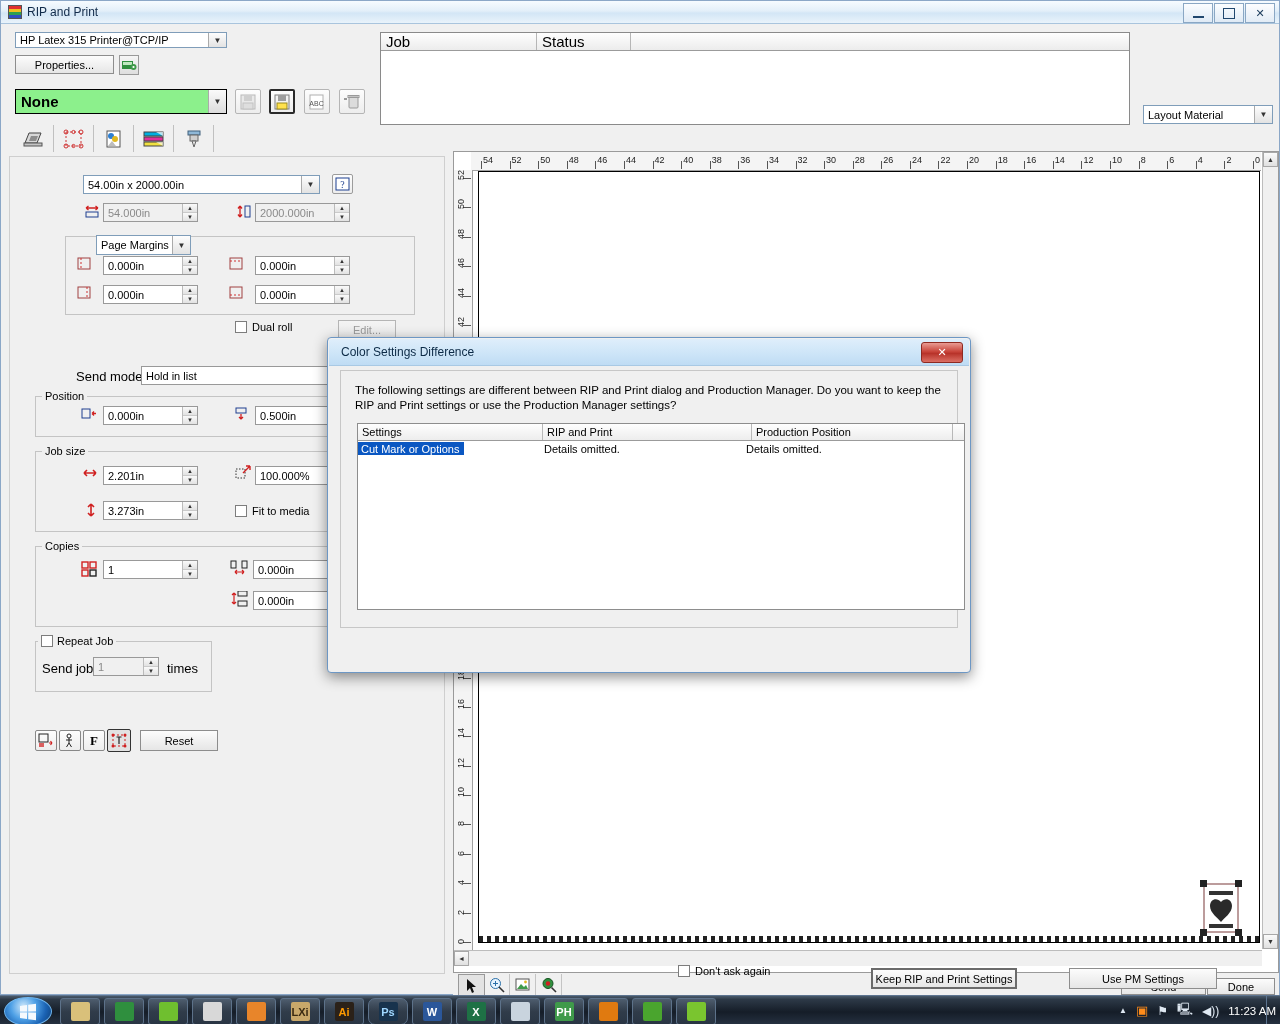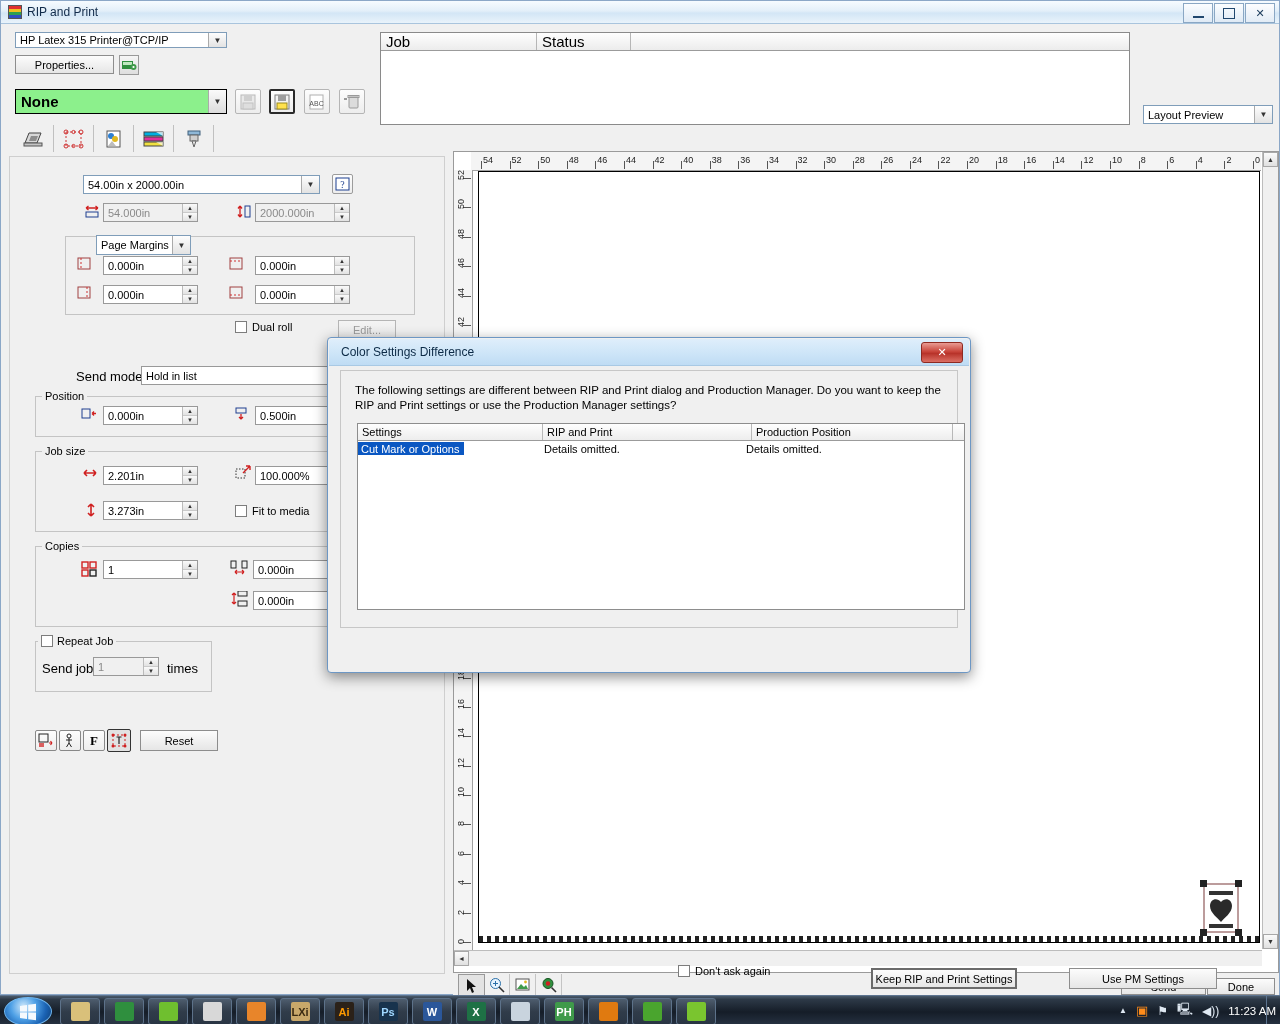--- a/index.html
+++ b/index.html
@@ -555,7 +555,7 @@
   </div>
 
   <div class="combo" id="preview-mode-combo">
-    <div class="cval">Layout Preview</div>
+    <div class="cval">Layout Material</div>
     <div class="carrow">▼</div>
   </div>
 

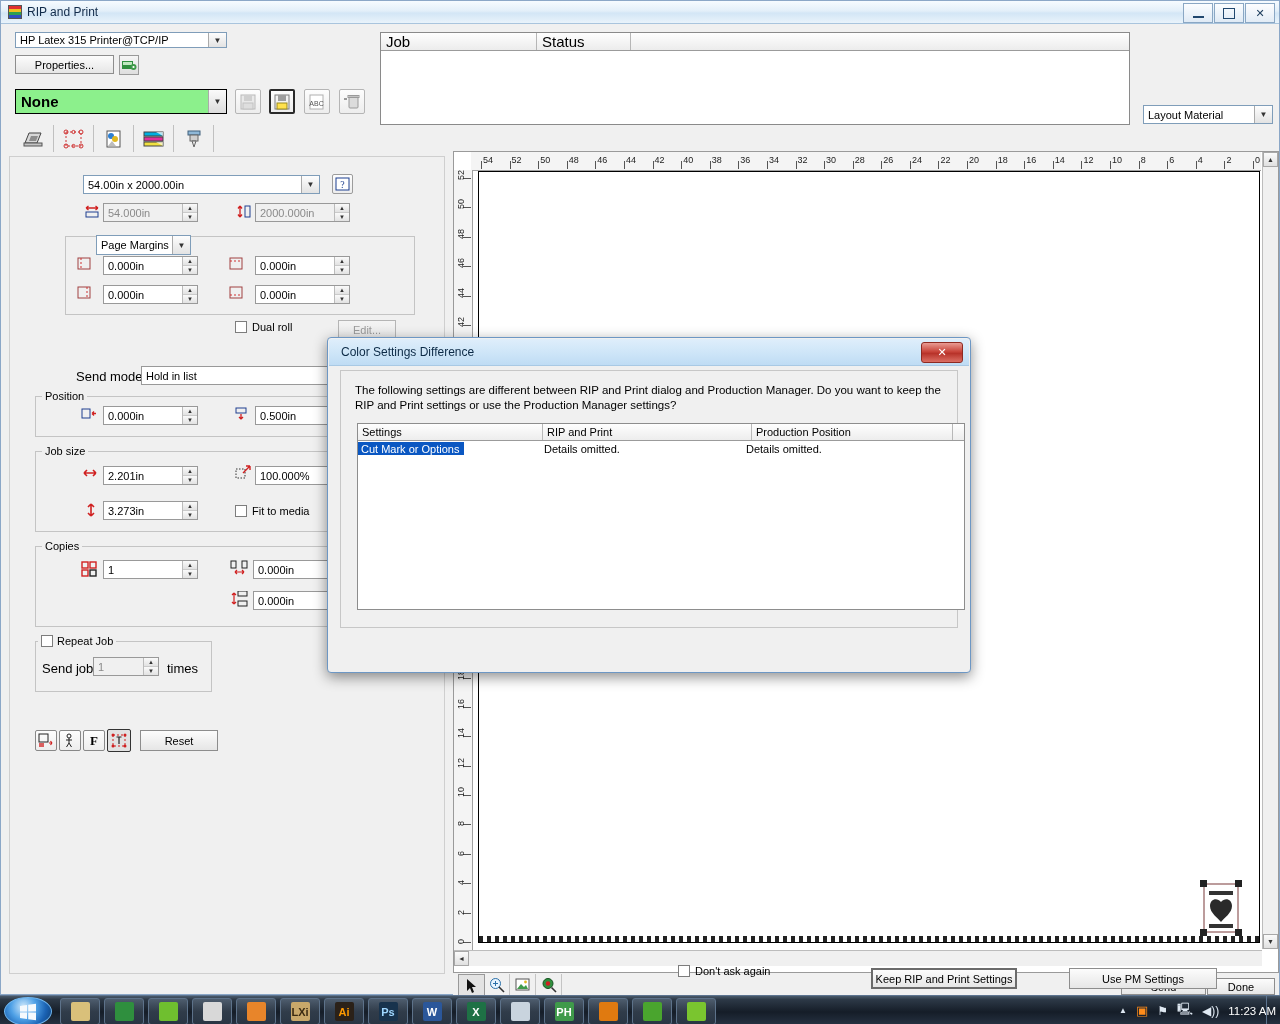--- a/index.html
+++ b/index.html
@@ -795,7 +795,7 @@
       <div class="tb-item" style="left: 324px;">
         <div class="tb-ico" style="background: rgb(43, 33, 24); color: rgb(255, 154, 0);">Ai</div>
       </div>
-      <div class="tb-item" style="left: 368px;">
+      <div class="tb-item" style="left: 368px; border-radius: 7px;">
         <div class="tb-ico" style="background: rgb(24, 51, 77); color: rgb(159, 215, 255);">Ps</div>
       </div>
       <div class="tb-item" style="left: 412px;">

